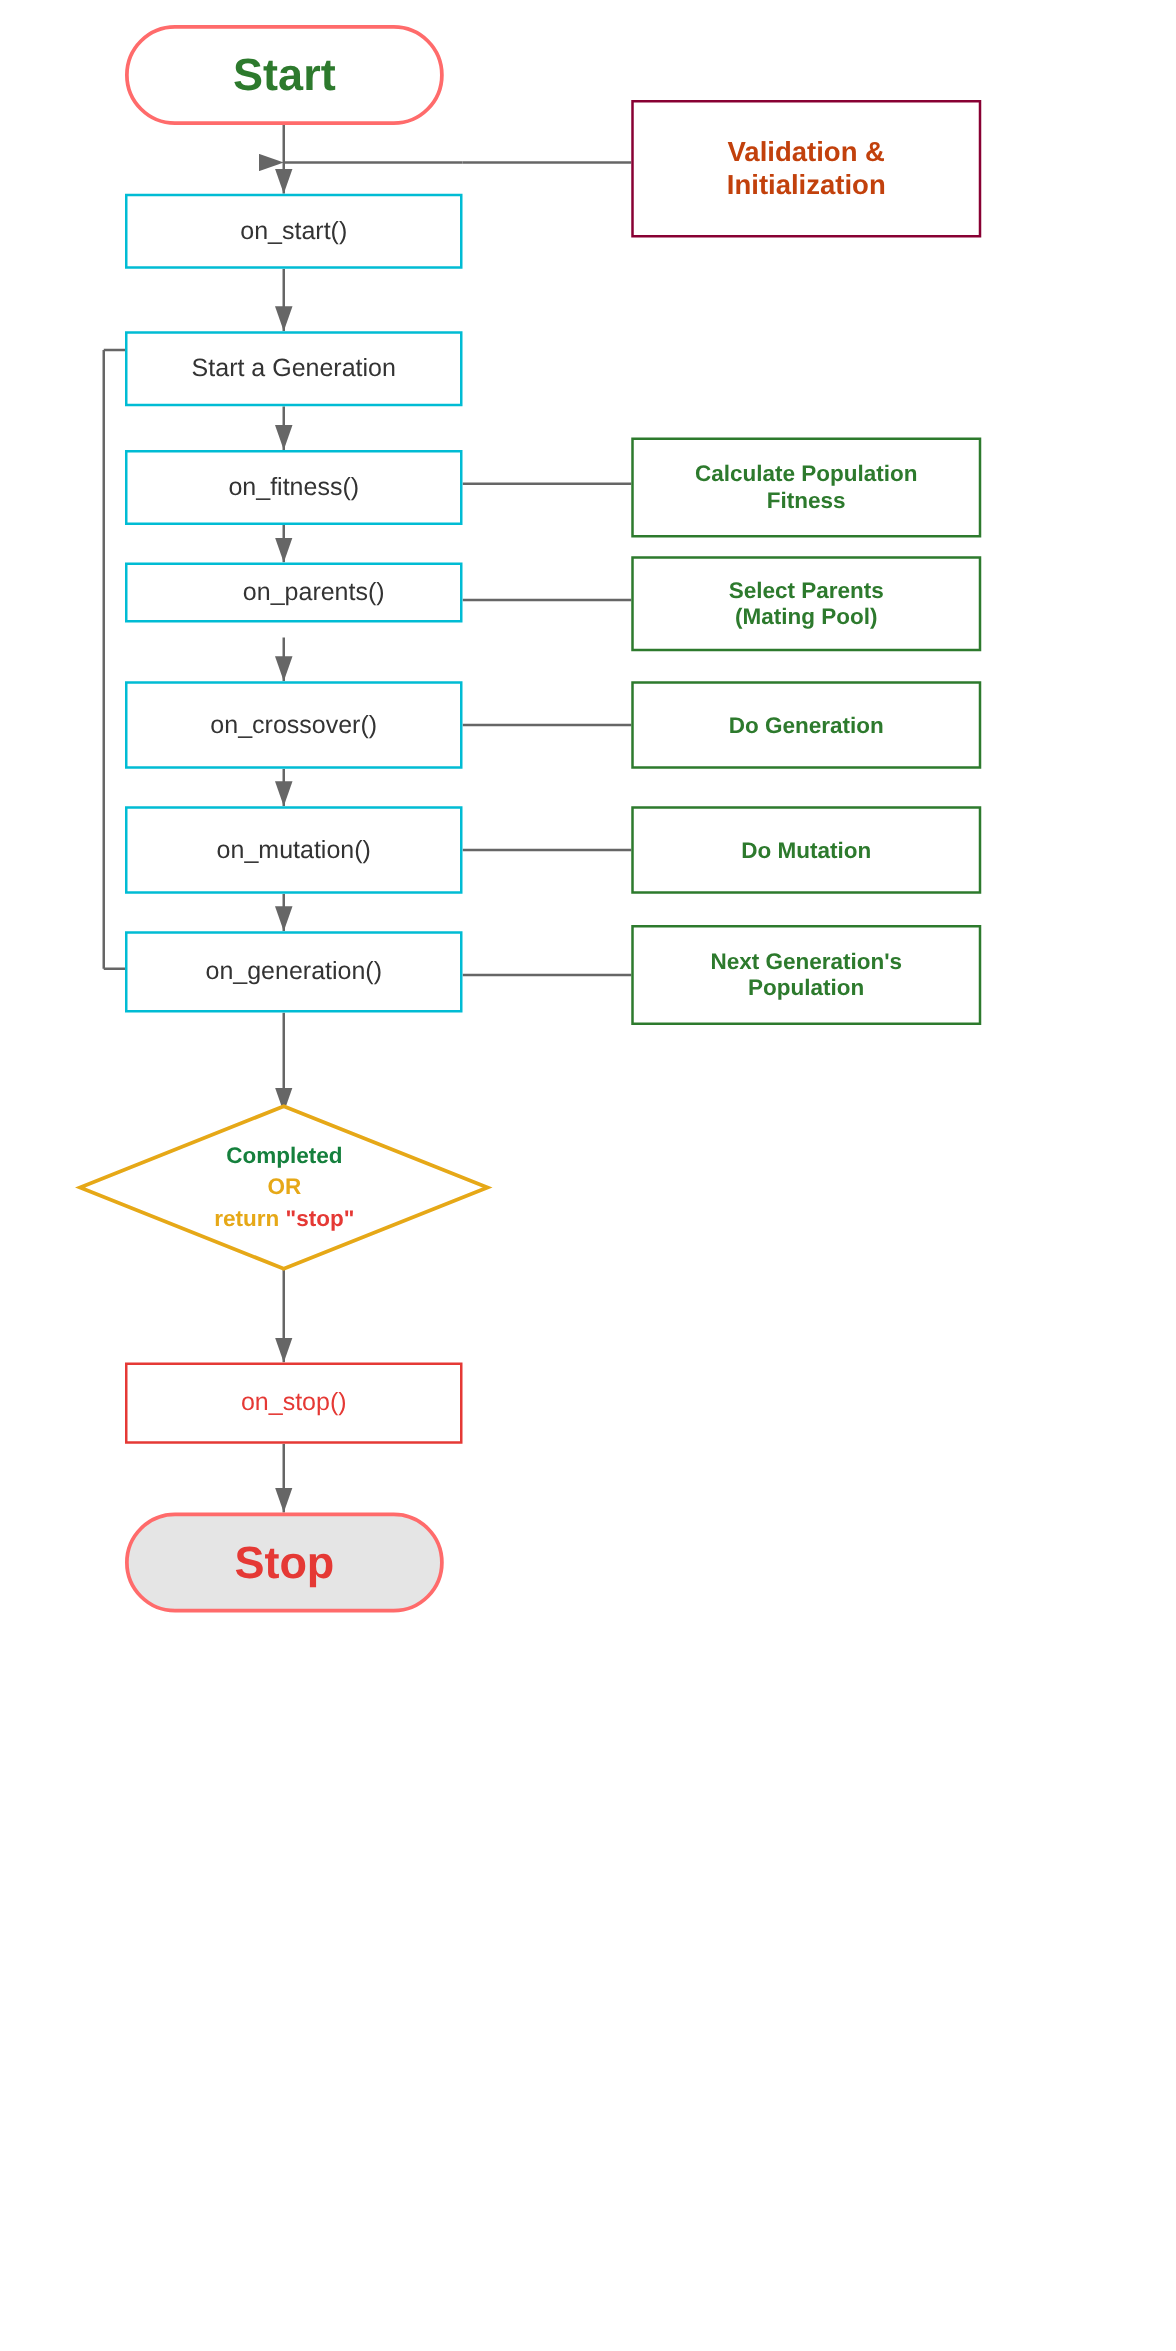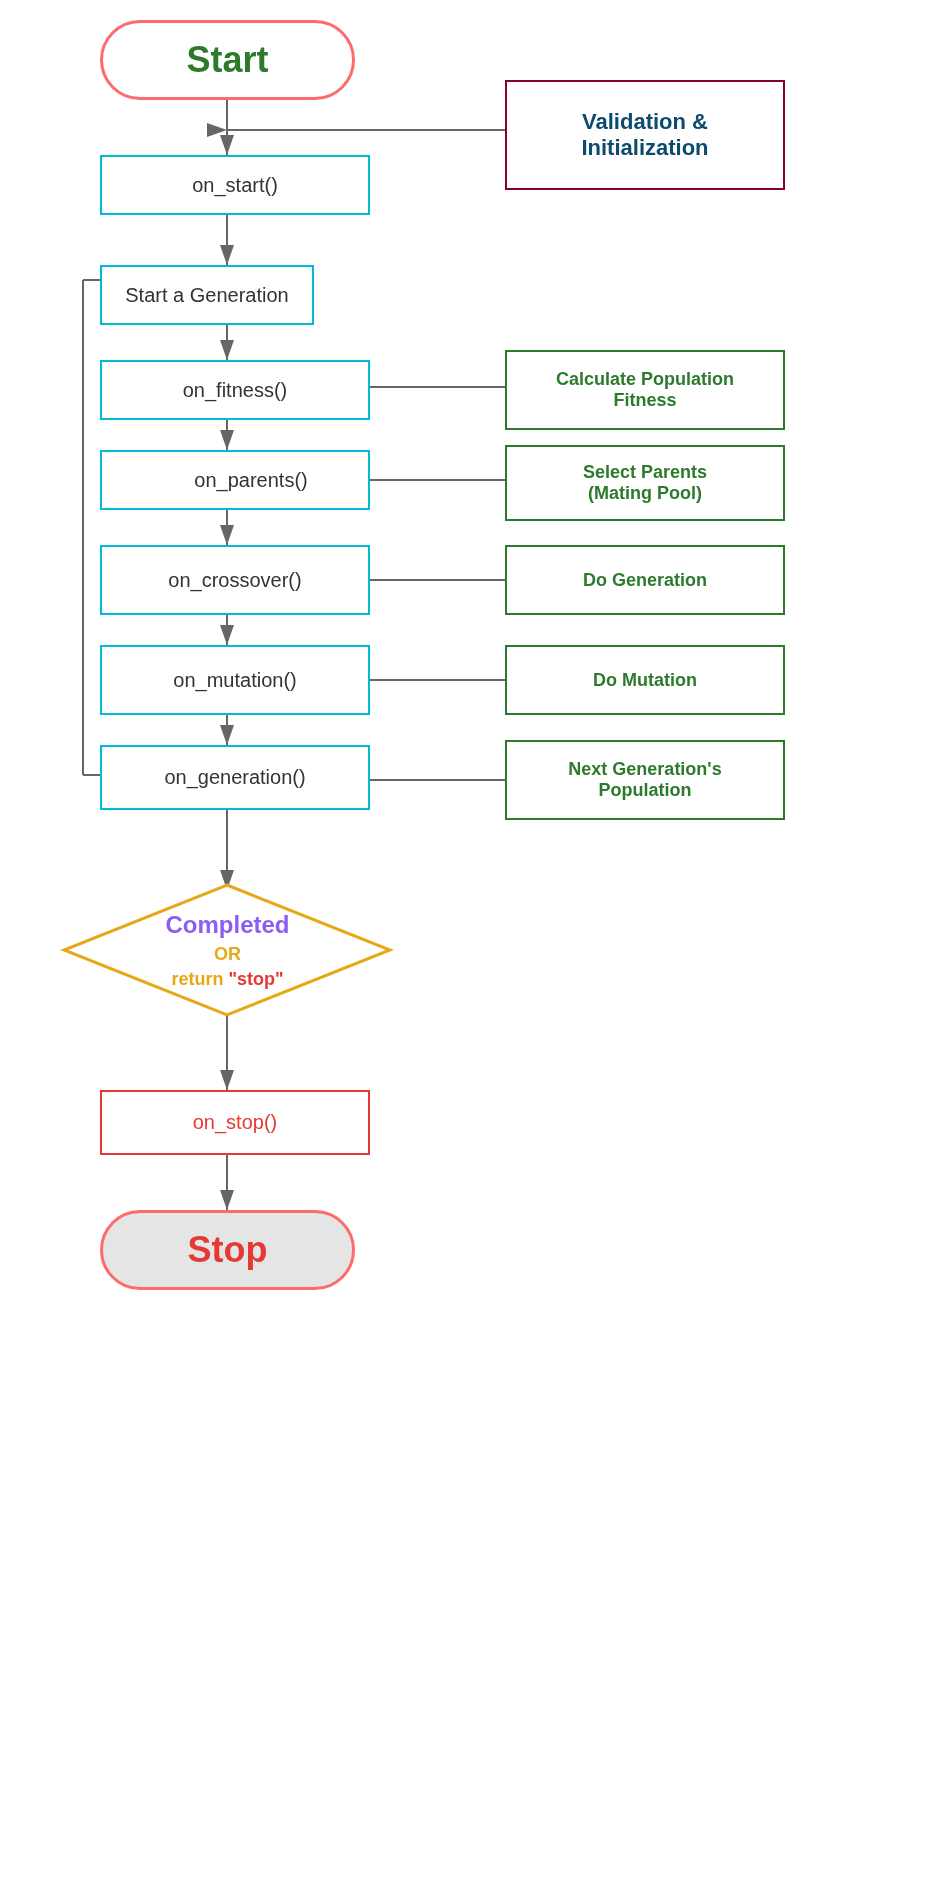--- a/index.html
+++ b/index.html
@@ -138,7 +138,7 @@
   </svg>
 
   <div class="node node-annotation-dark-red" style="left: 505px; top: 80px; width: 280px; height: 110px; padding: 10px;">
-    <span style="white-space: pre-line; color: #0c4a6e; font-size: 22px; font-weight: bold;">Validation &amp;
+    <span style="white-space: pre-line; color: #c2410c; font-size: 22px; font-weight: bold;">Validation &amp;
 Initialization</span>
   </div>
 

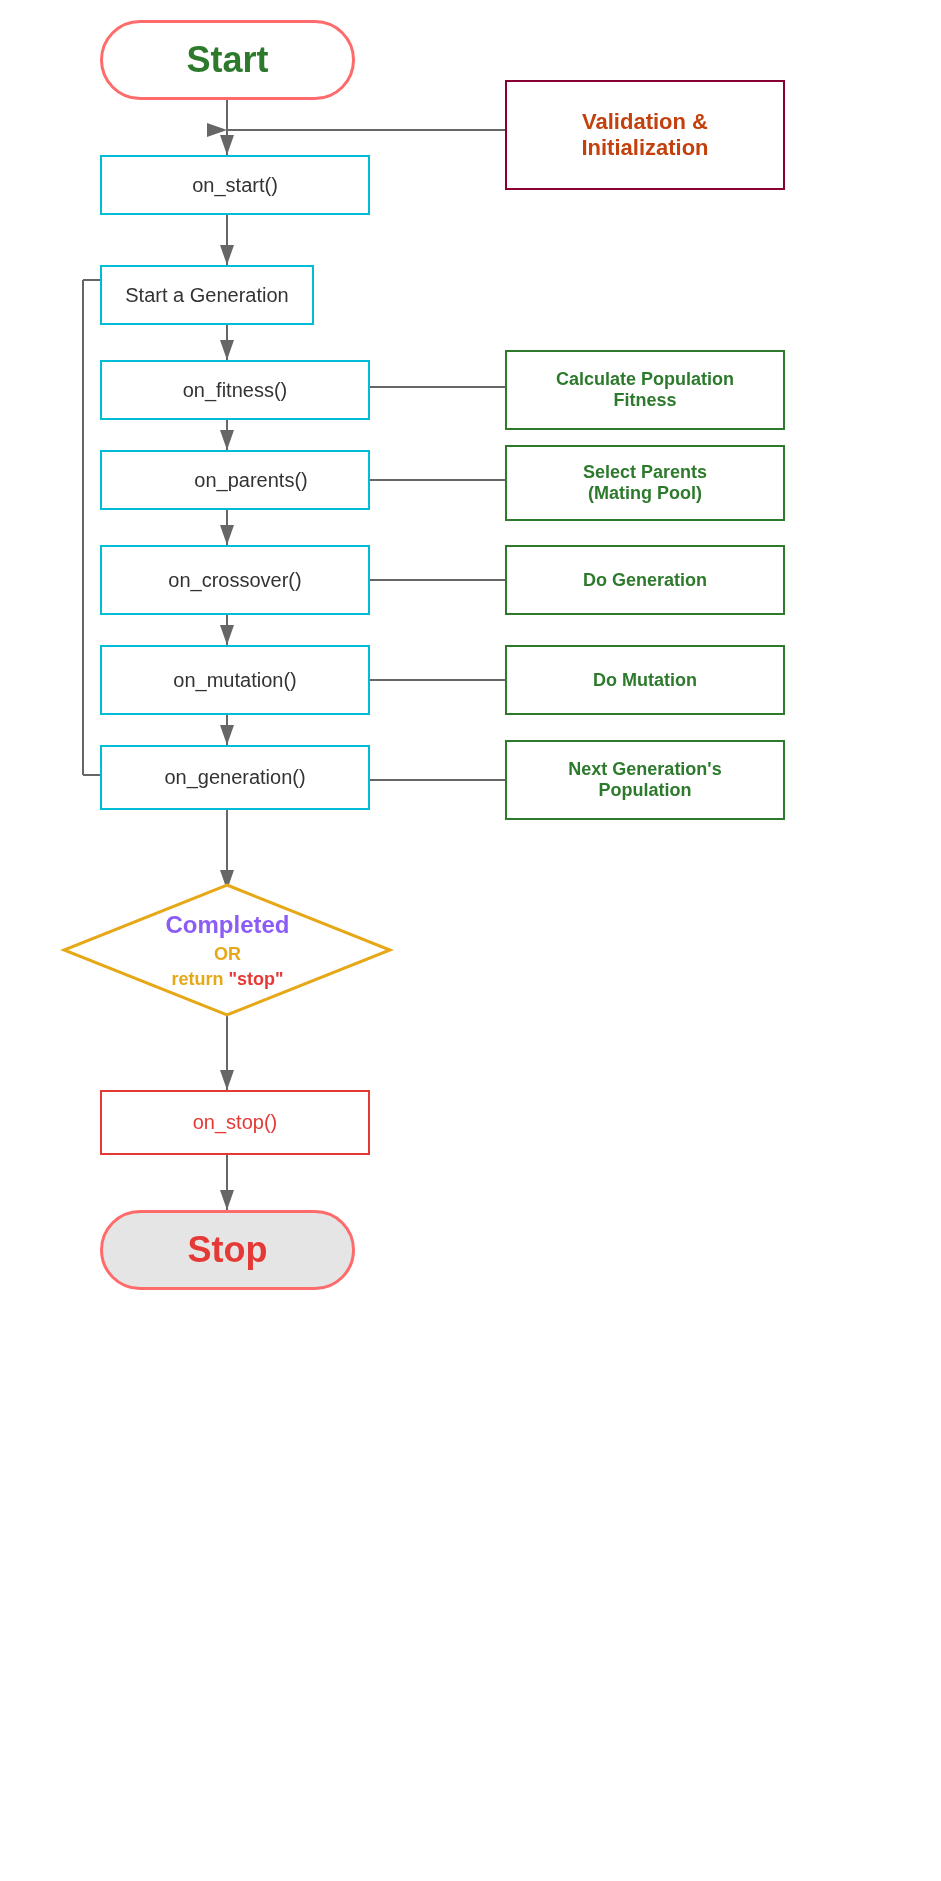--- a/index.html
+++ b/index.html
@@ -150,7 +150,7 @@
     <span>on_start()</span>
   </div>
 
-  <div class="node node-process-cyan" style="left: 100px; top: 265px; width: 214px; height: 60px;">
+  <div class="node node-process-cyan" style="left: 100px; top: 265px; width: 270px; height: 60px;">
     <span>Start a Generation</span>
   </div>
 

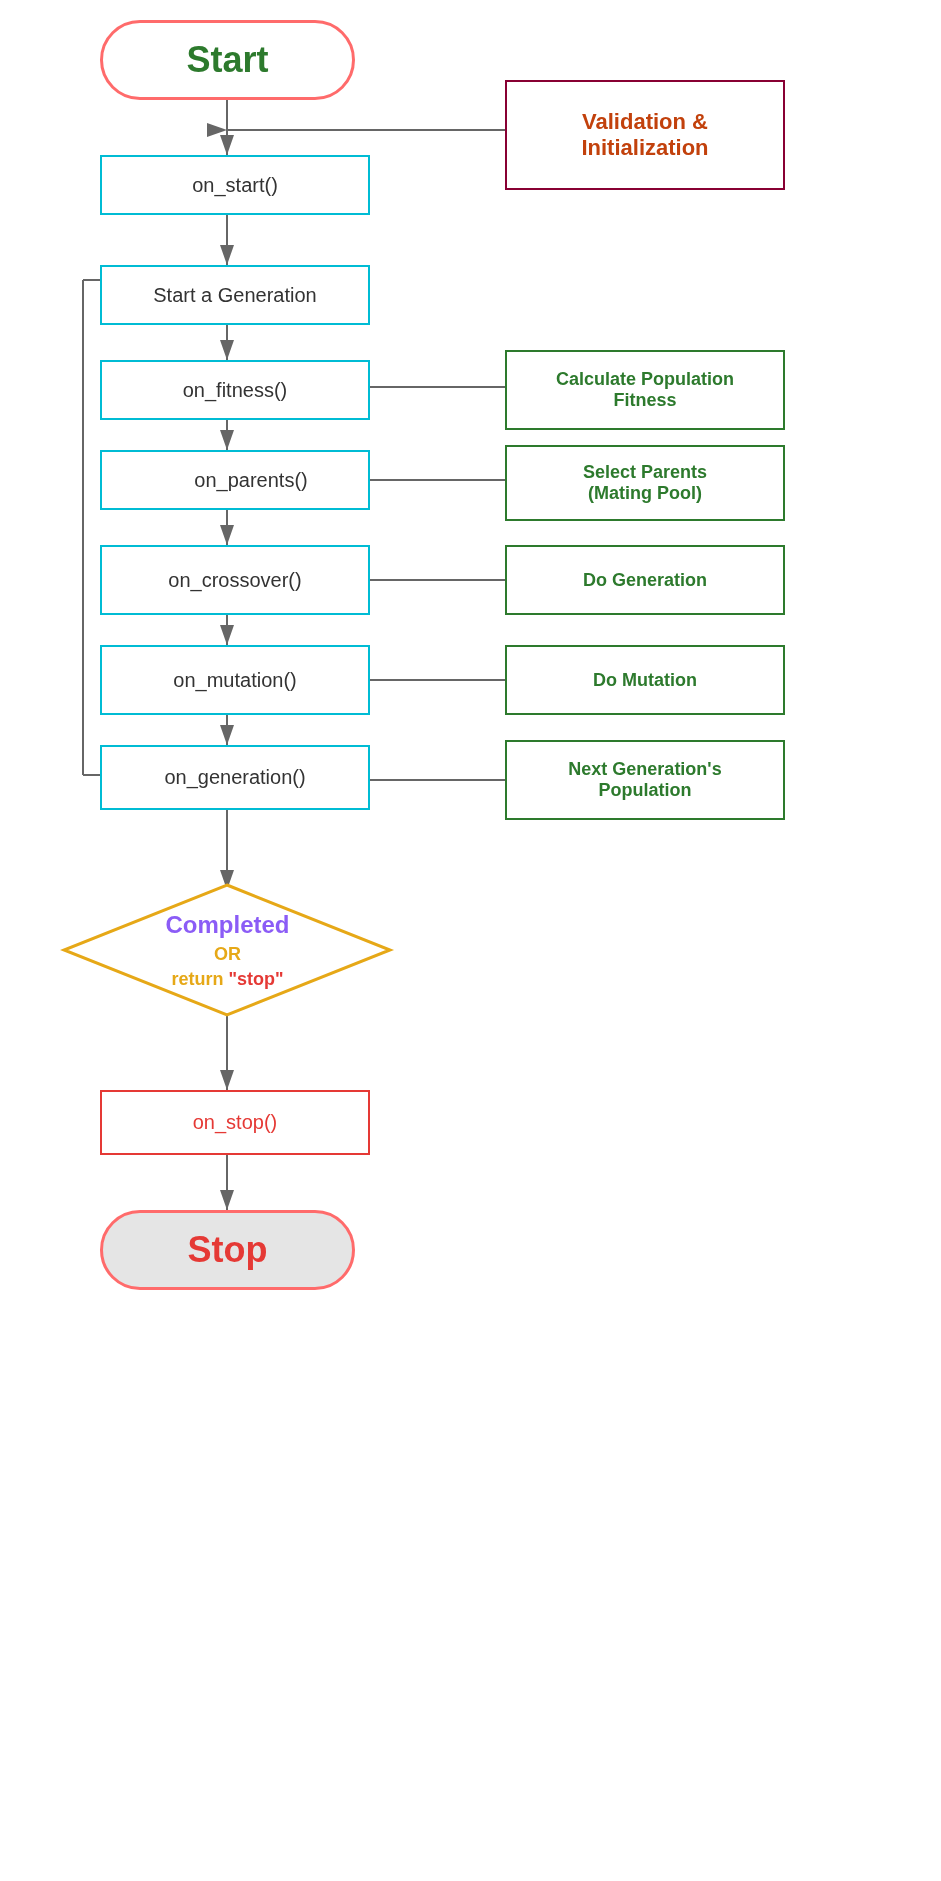--- a/index.html
+++ b/index.html
@@ -168,7 +168,7 @@
 (Mating Pool)</span>
   </div>
 
-  <div class="node node-process-cyan" style="left: 100px; top: 450px; width: 270px; height: 60px; padding-left: 32px;">
+  <div class="node node-process-cyan" style="left: 100px; top: 450px; width: 270px; height: 48px; padding-left: 32px;">
     <span>on_parents()</span>
   </div>
 

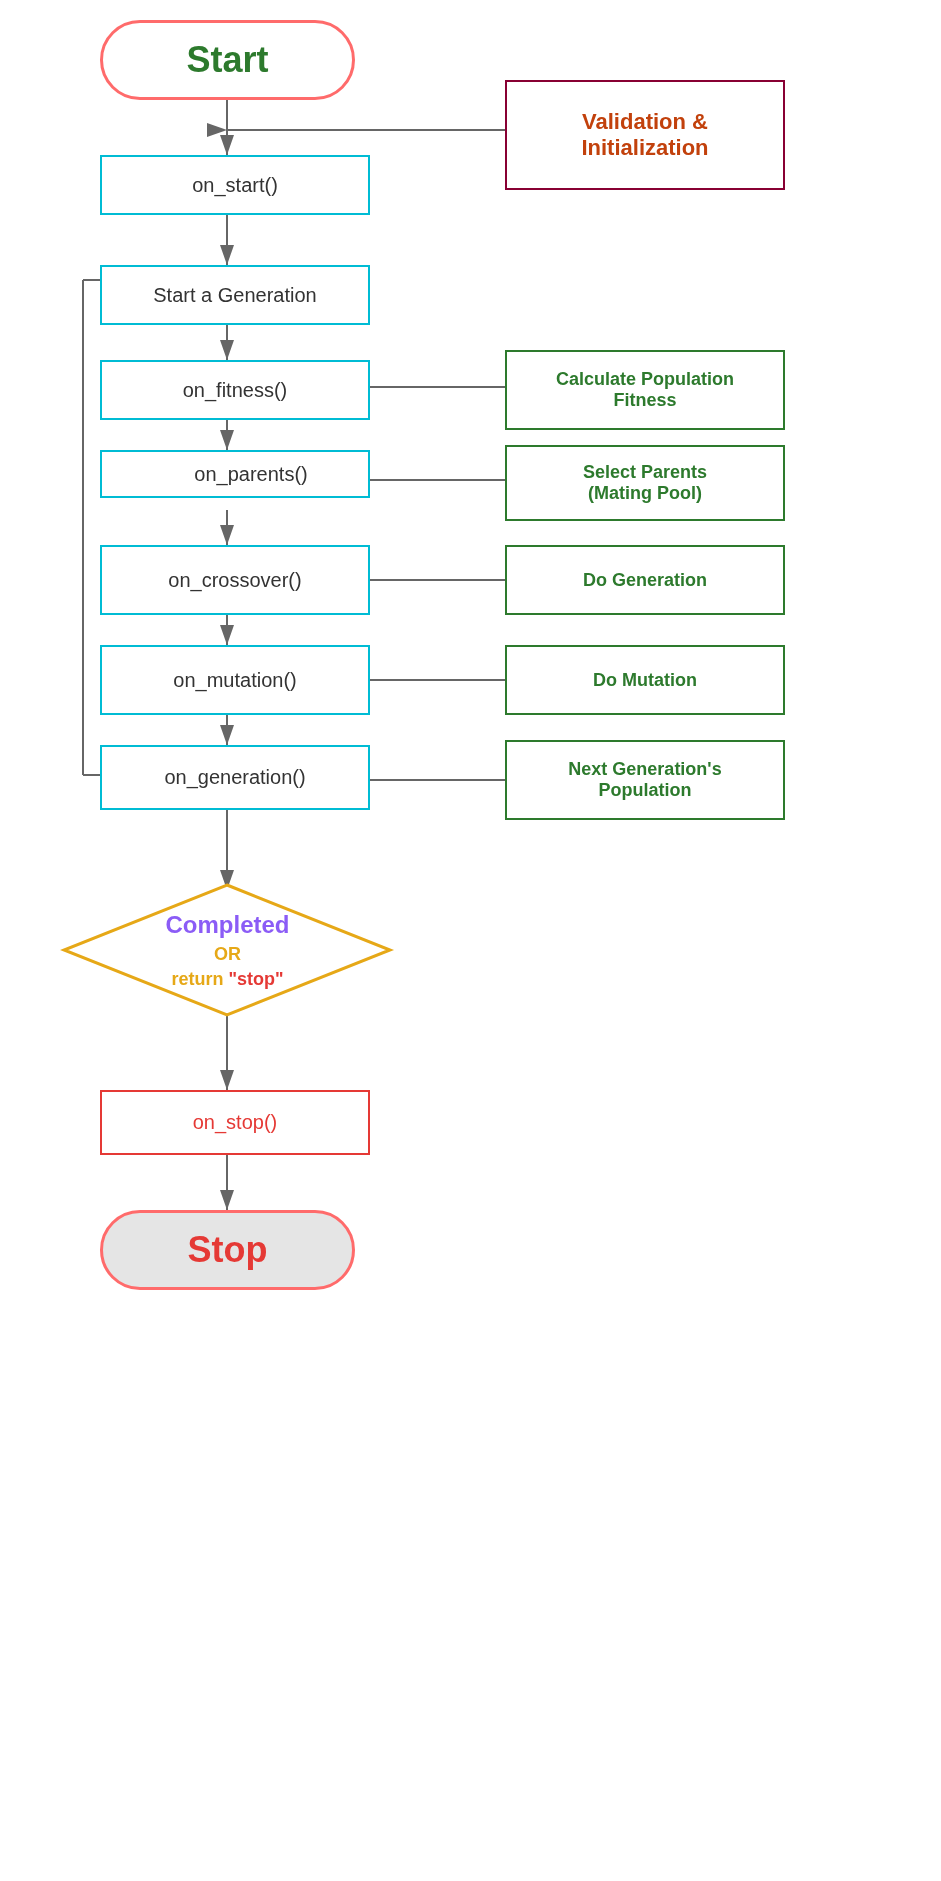--- a/index.html
+++ b/index.html
@@ -202,7 +202,7 @@
       <polygon points="167,5 330,70 167,135 4,70" fill="white" stroke="#e6a817" stroke-width="3"></polygon>
     </svg>
     <div style="position:absolute; top:0; left:0; width:335px; height:140px; display:flex; flex-direction:column; align-items:center; justify-content:center; text-align:center; line-height: 1.4;">
-      <span style="color:#8b5cf6; font-size:24px; font-weight:bold;text-align:right;">Completed</span>
+      <span style="color:#15803d; font-size:18px; font-weight:bold;text-align:right;">Completed</span>
       <span style="color:#e6a817; font-size:18px; font-weight:bold;">OR</span>
       <span style="color:#e6a817; font-size:18px; font-weight:bold;">
         <span style="color:#e6a817;">return</span>

